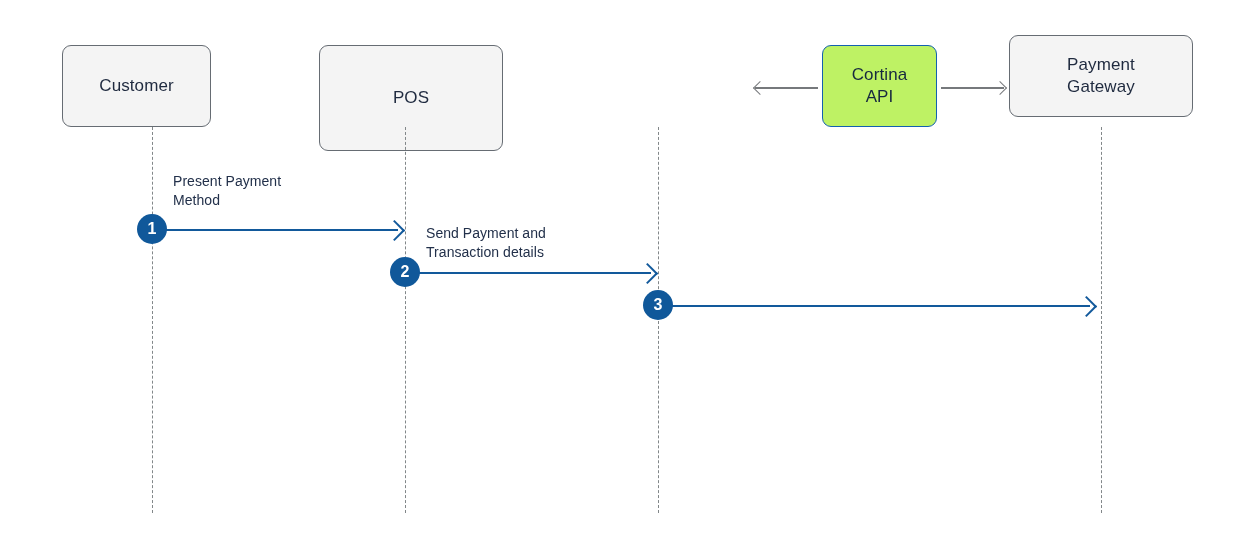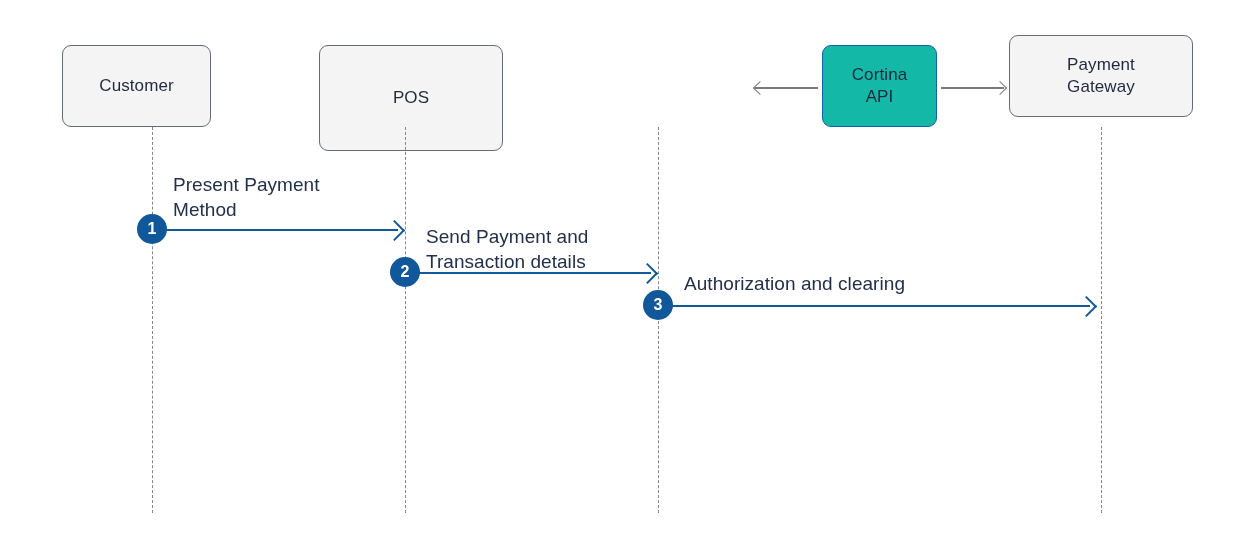--- a/index.html
+++ b/index.html
@@ -39,7 +39,7 @@
     border: 1.4px solid #666c73;
   }
   .participant.accent {
-    background: #14b8a6;
+    background: #bef264;
     border: 1.4px solid #1461b0;
     color: #16283f;
   }

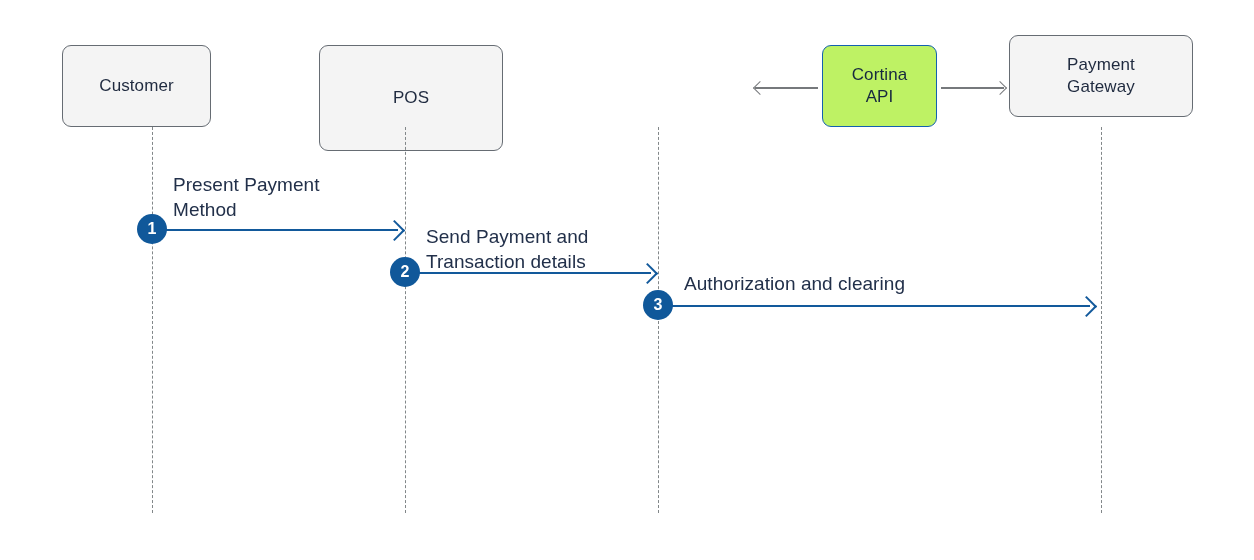--- a/index.html
+++ b/index.html
@@ -80,7 +80,7 @@
   }
   .msg-label {
     position: absolute;
-    font-size: 19px;
+    font-size: 14px;
     line-height: 1.33;
     color: #22304a;
     white-space: pre-line;

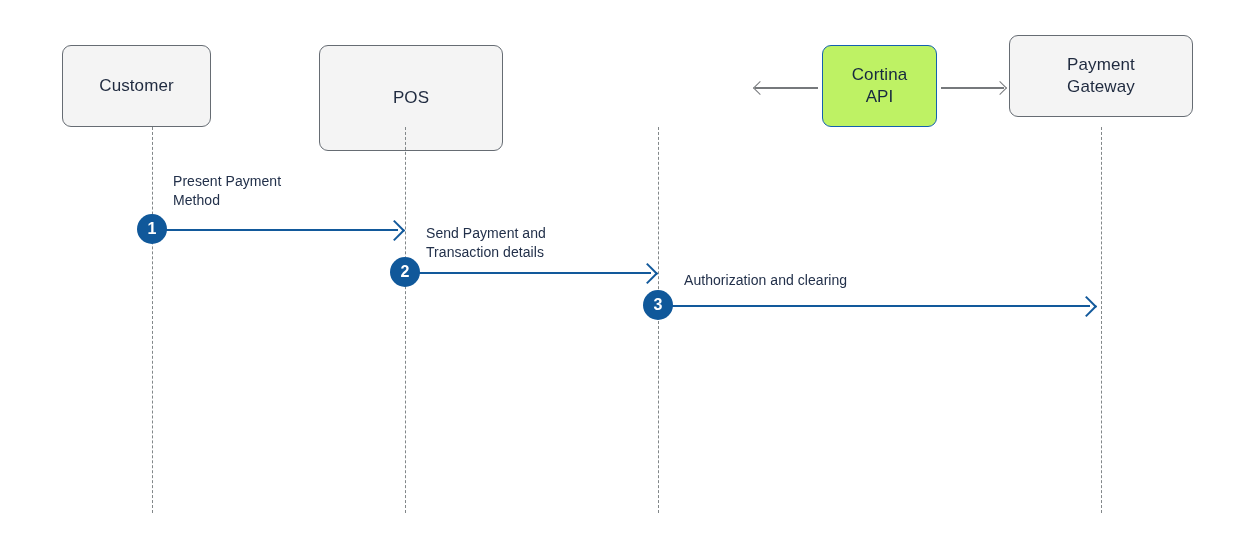--- a/index.html
+++ b/index.html
@@ -149,7 +149,6 @@
   <div class="msg-head" style="left:640px; top:265.5px;"></div>
   <div class="msg-badge" style="left:390px; top:257px;">2</div>
 
-  <div class="msg-label" style="left:684px; top:271px;">Authorization and clearing</div>
   <div class="msg-line" style="left:658px; top:305px; width:432px;"></div>
   <div class="msg-head" style="left:1079px; top:298.5px;"></div>
   <div class="msg-badge" style="left:643px; top:290px;">3</div>

